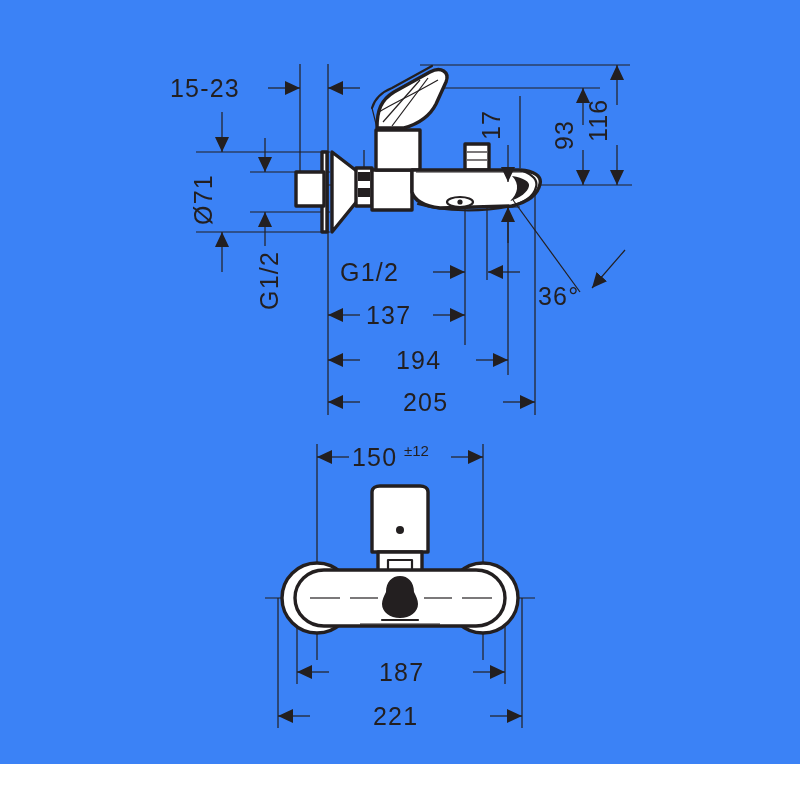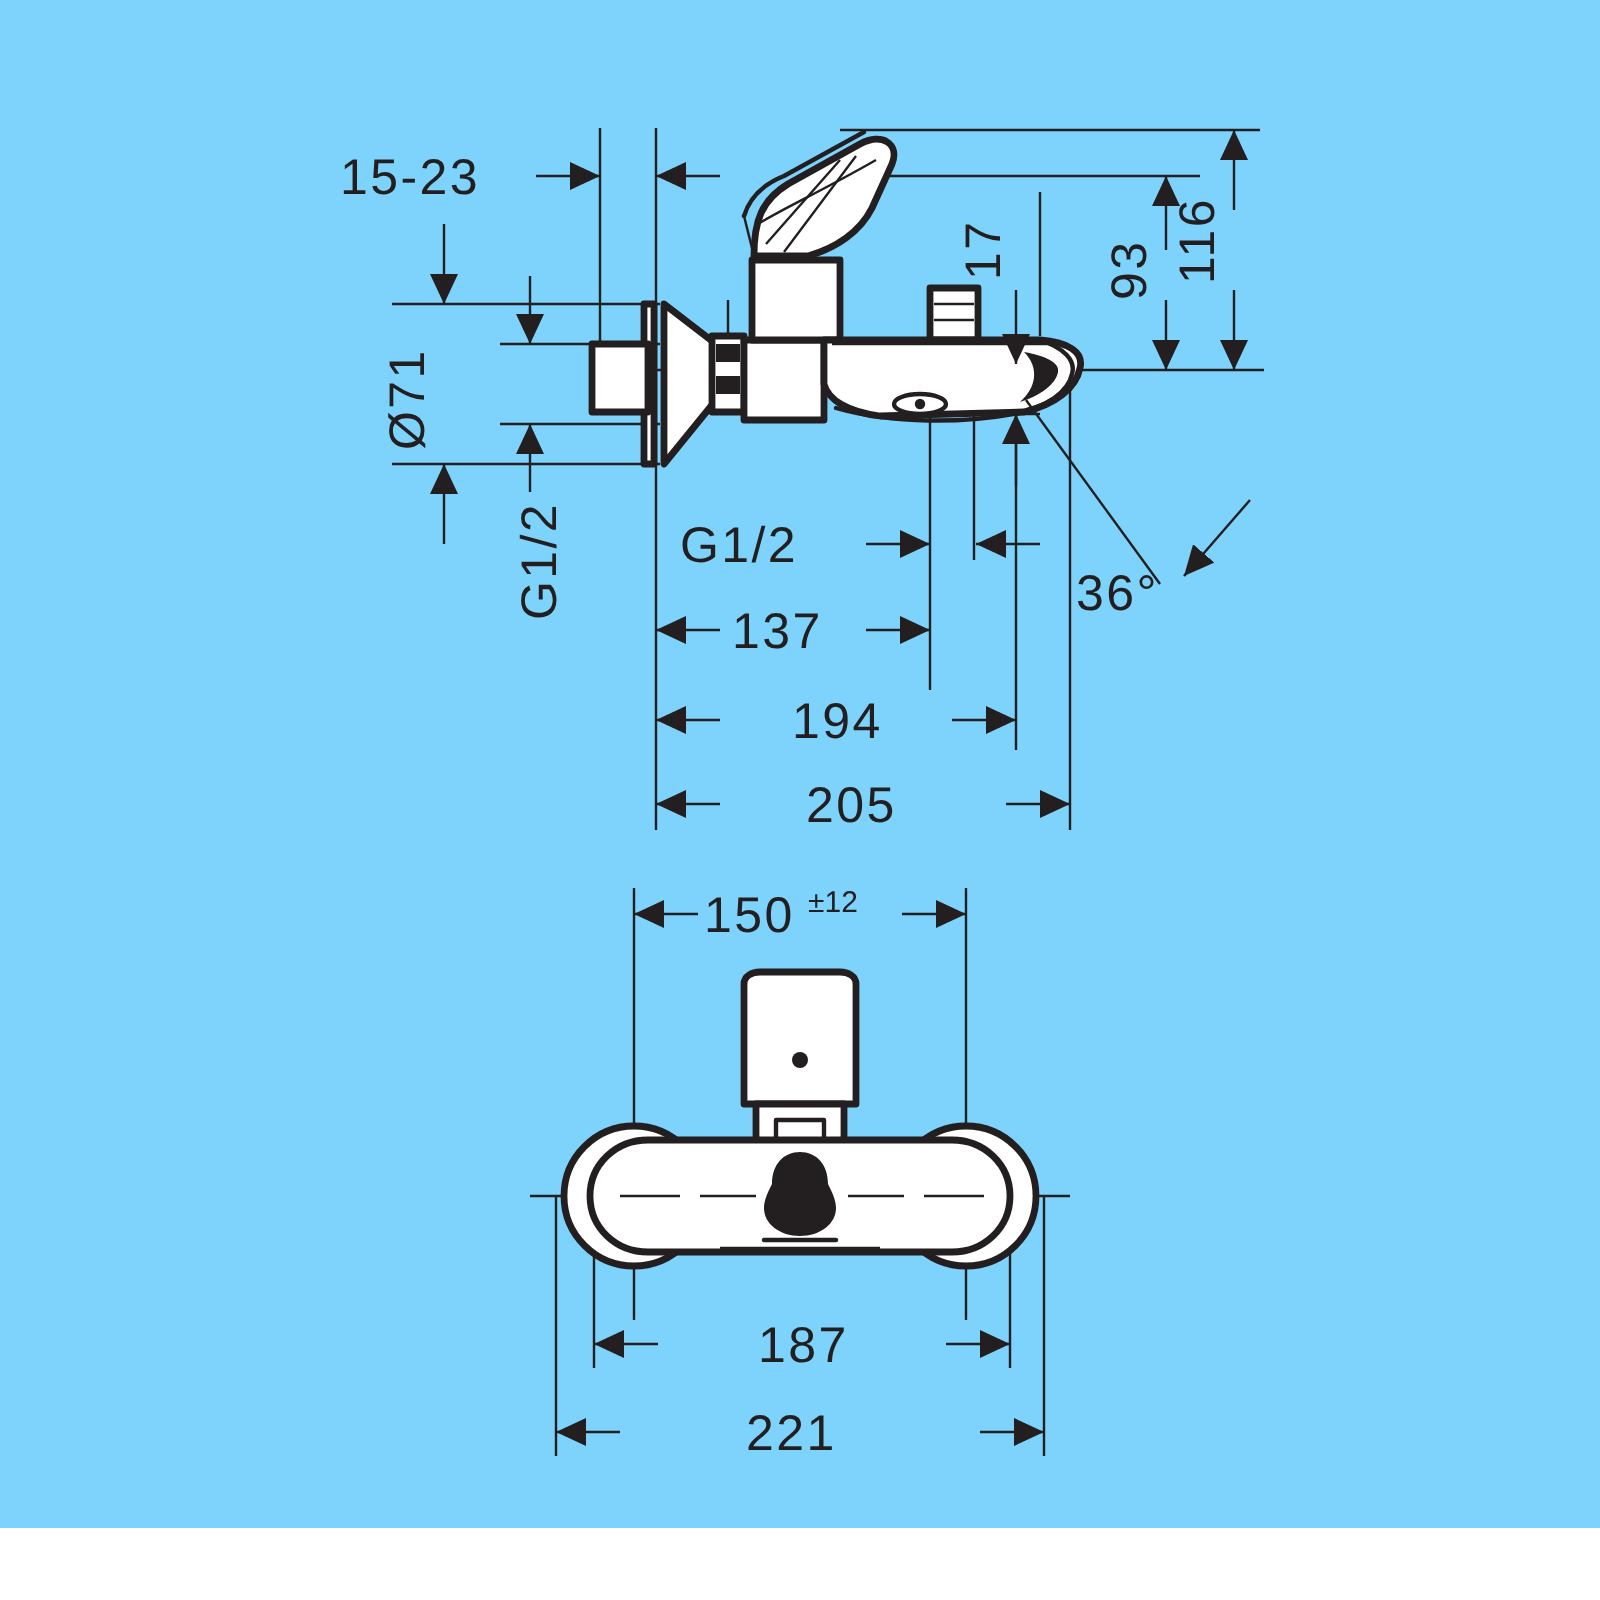--- a/index.html
+++ b/index.html
@@ -17,7 +17,7 @@
     position: relative;
     width: 800px;
     height: 764px;
-    background: #7dd3fc;
+    background: #3b82f6;
   }
   svg#drawing {
     position: absolute;

